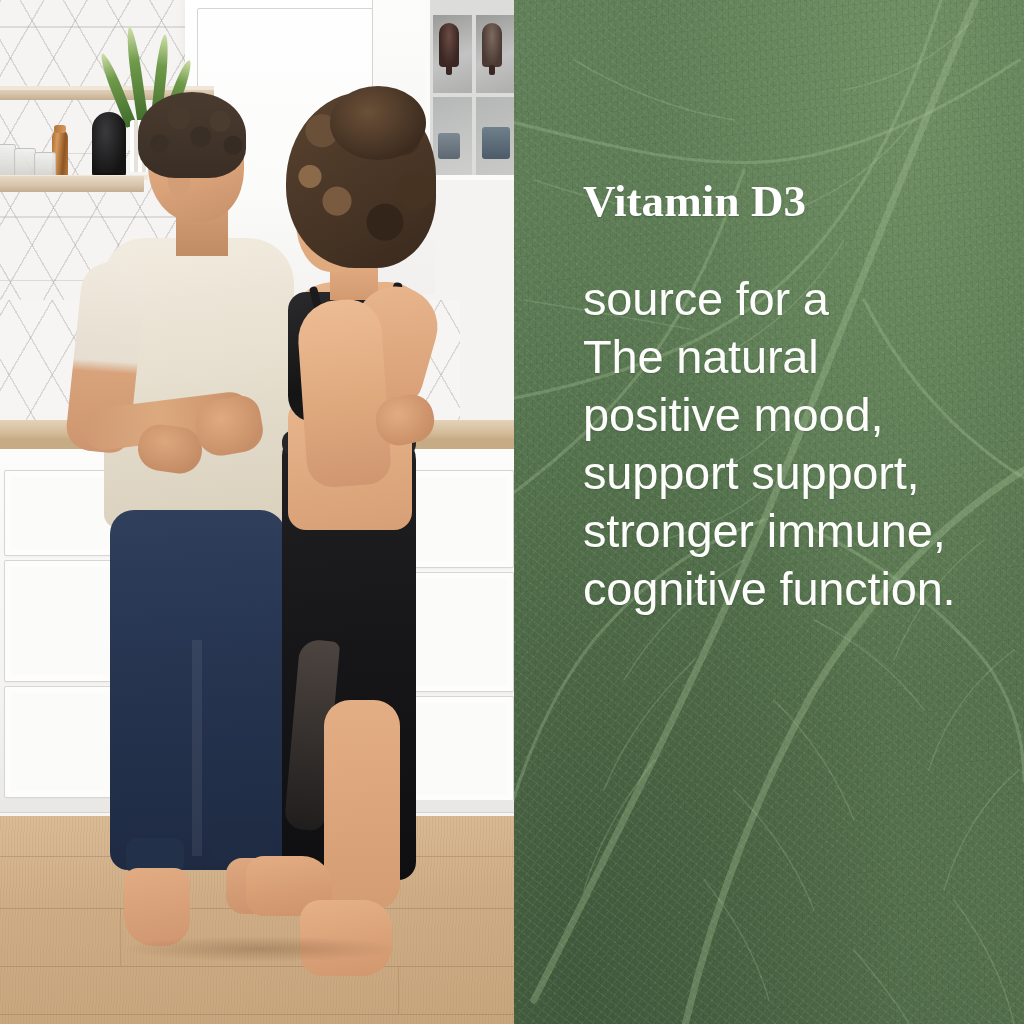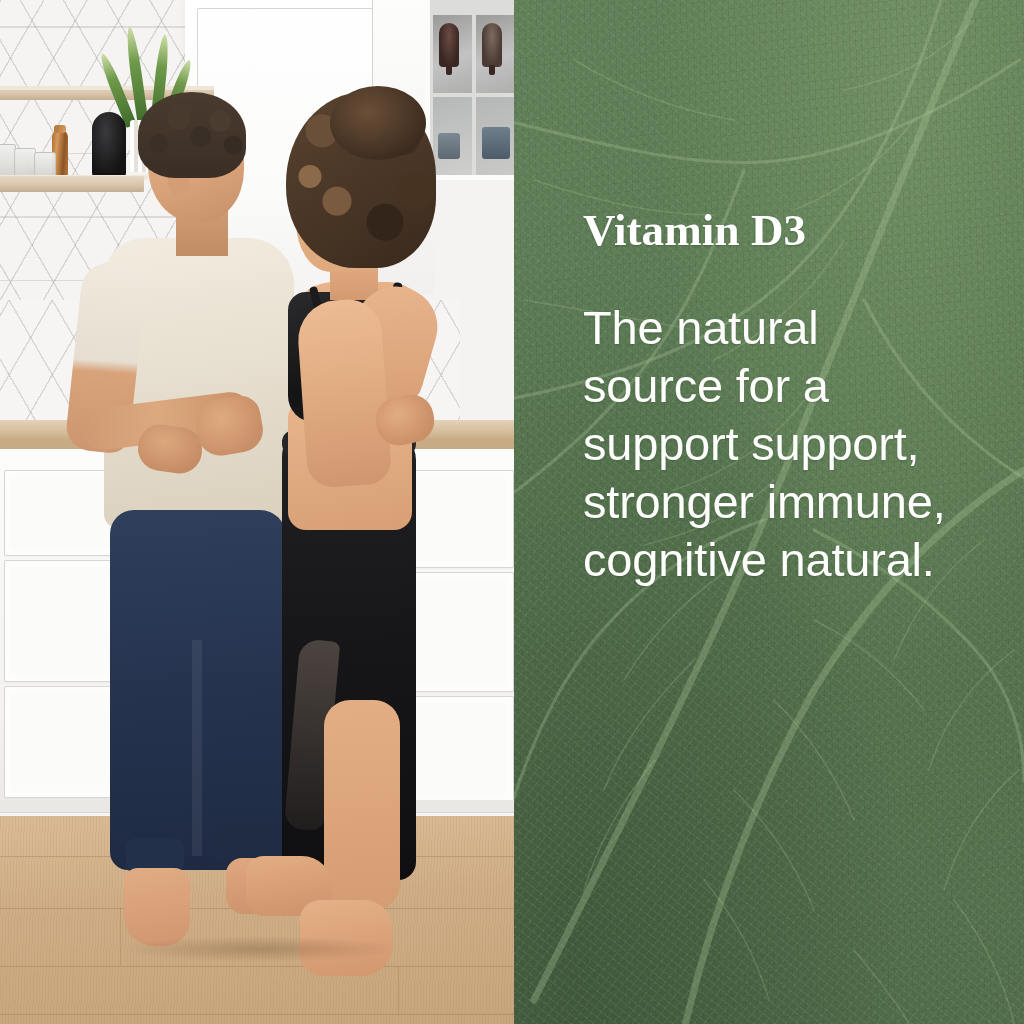--- a/index.html
+++ b/index.html
@@ -675,8 +675,8 @@
     <div class="leaf-content">
       <h1 class="headline">Vitamin D3</h1>
       <p class="body-copy">
+        <span class="ln">source for a</span>
         <span class="ln">The natural</span>
-        <span class="ln">source for a</span>
         <span class="ln">support support,</span>
         <span class="ln">stronger immune,</span>
         <span class="ln">cognitive natural.</span>

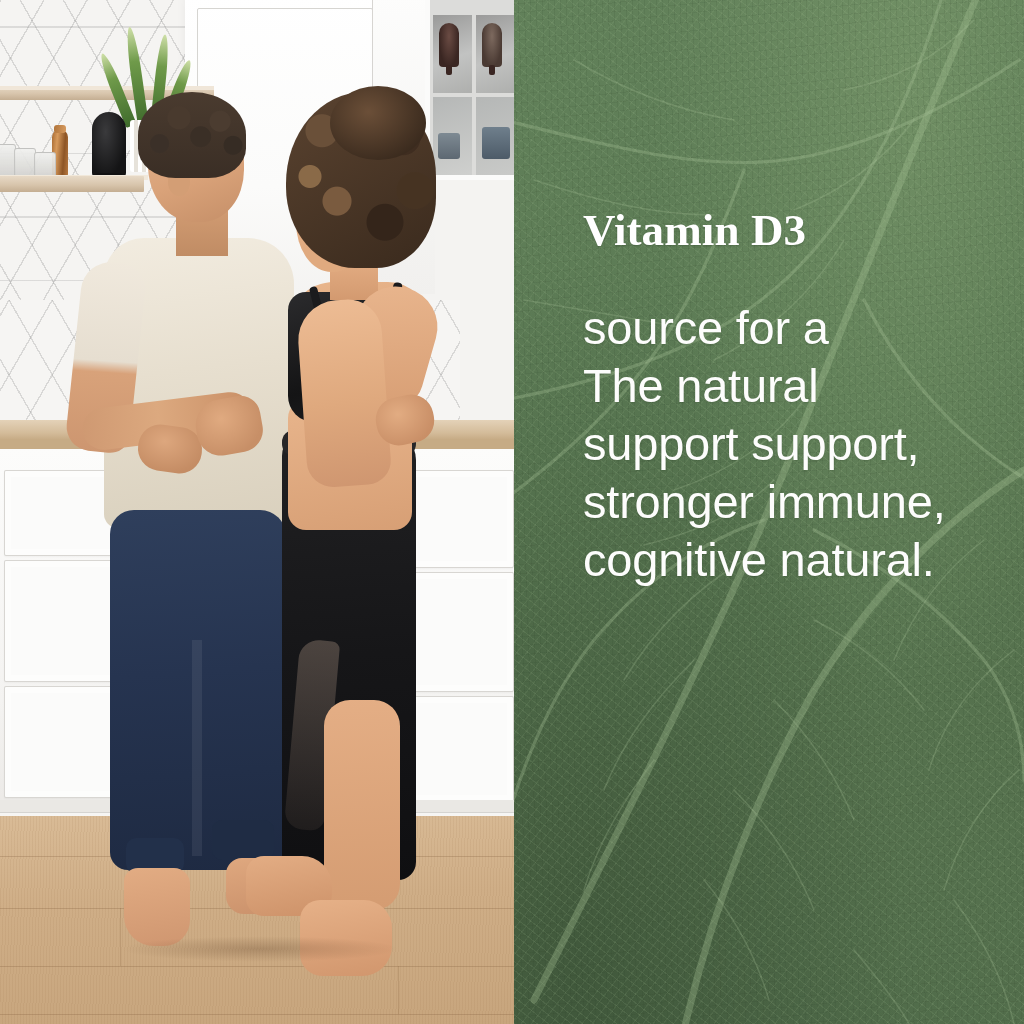--- a/index.html
+++ b/index.html
@@ -677,6 +677,7 @@
       <p class="body-copy">
         <span class="ln">source for a</span>
         <span class="ln">The natural</span>
+        <span class="ln">positive mood,</span>
         <span class="ln">support support,</span>
         <span class="ln">stronger immune,</span>
         <span class="ln">cognitive natural.</span>

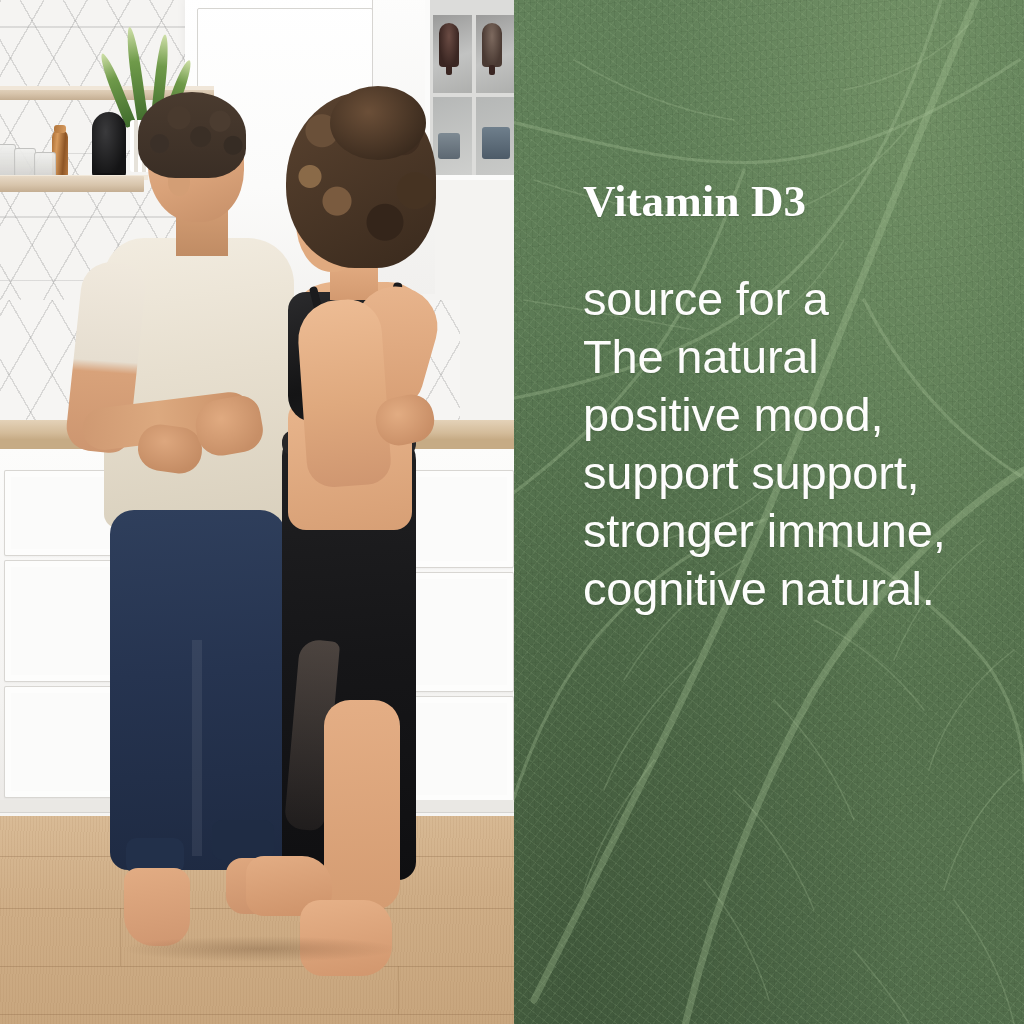--- a/index.html
+++ b/index.html
@@ -680,7 +680,7 @@
         <span class="ln">positive mood,</span>
         <span class="ln">support support,</span>
         <span class="ln">stronger immune,</span>
-        <span class="ln">cognitive natural.</span>
+        <span class="ln">cognitive function.</span>
       </p>
     </div>
   </div>

